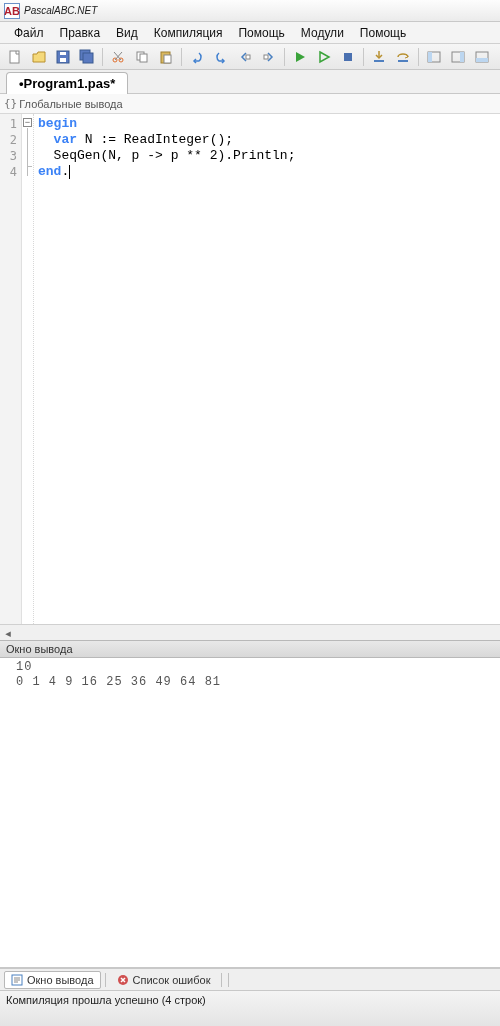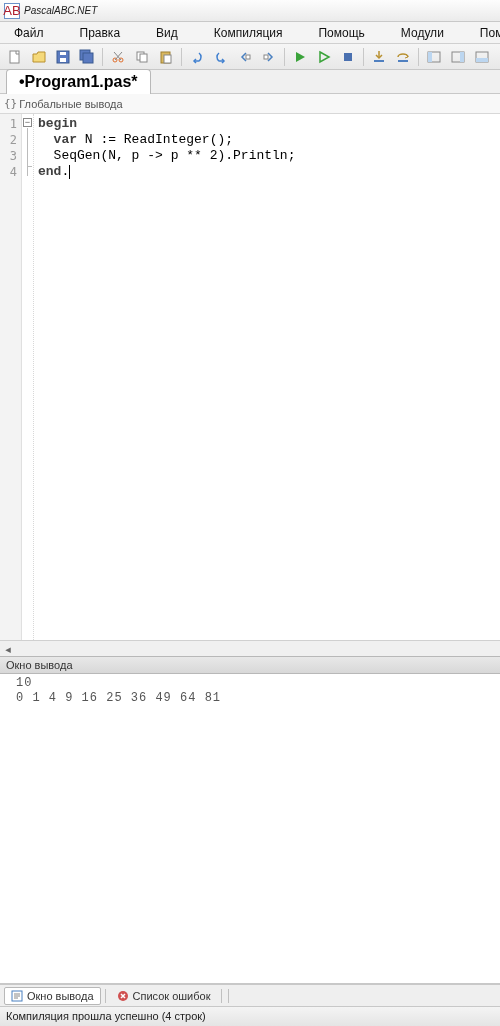--- a/index.html
+++ b/index.html
@@ -27,7 +27,7 @@
   background: #fff;
   border: 1px solid #6a90c8;
   display: flex; align-items: center; justify-content: center;
-  font-size: 13px; font-weight: normal; color: #b02030;
+  font-size: 11px; font-weight: bold; color: #b02030;
 }
 .titlebar .title { font-size: 10px; color: #222; font-style: italic; }
 .menubar {

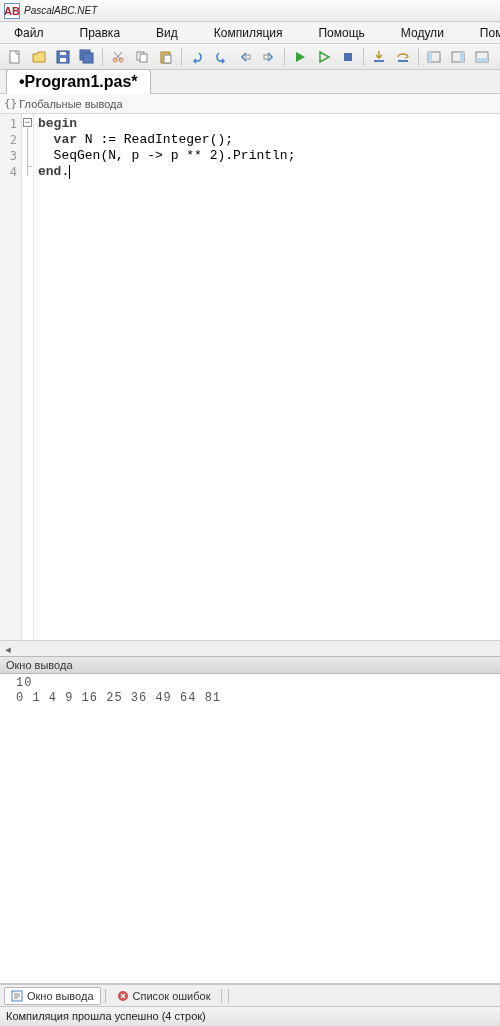--- a/index.html
+++ b/index.html
@@ -36,7 +36,7 @@
   display: flex;
   align-items: center;
   padding: 0 6px;
-  gap: 20px;
+  gap: 0;
   border-bottom: 1px solid #d0d0d0;
 }
 .menubar .menu-item {

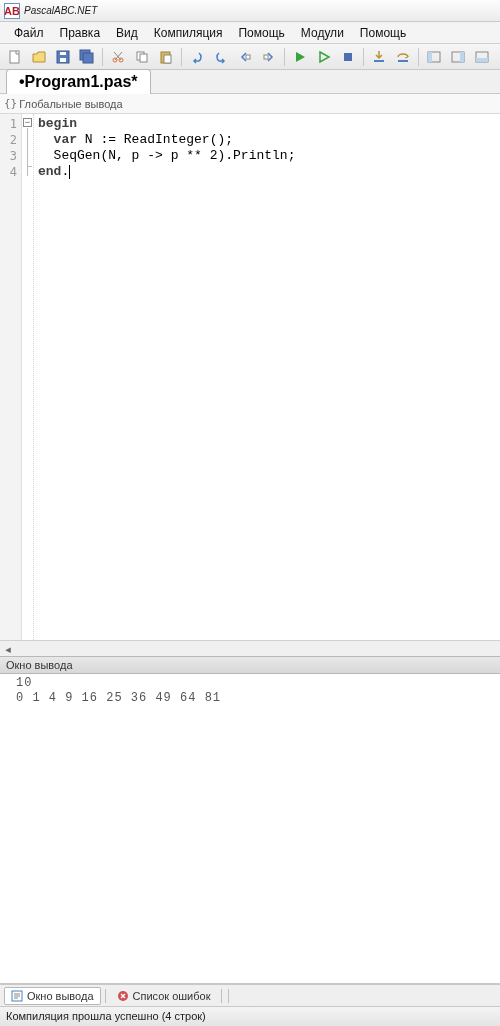--- a/index.html
+++ b/index.html
@@ -76,7 +76,7 @@
   border-bottom: none;
   border-radius: 4px 4px 0 0;
   padding: 3px 12px;
-  font-size: 16px;
+  font-size: 13px;
   font-weight: bold;
   position: relative;
   top: 1px;

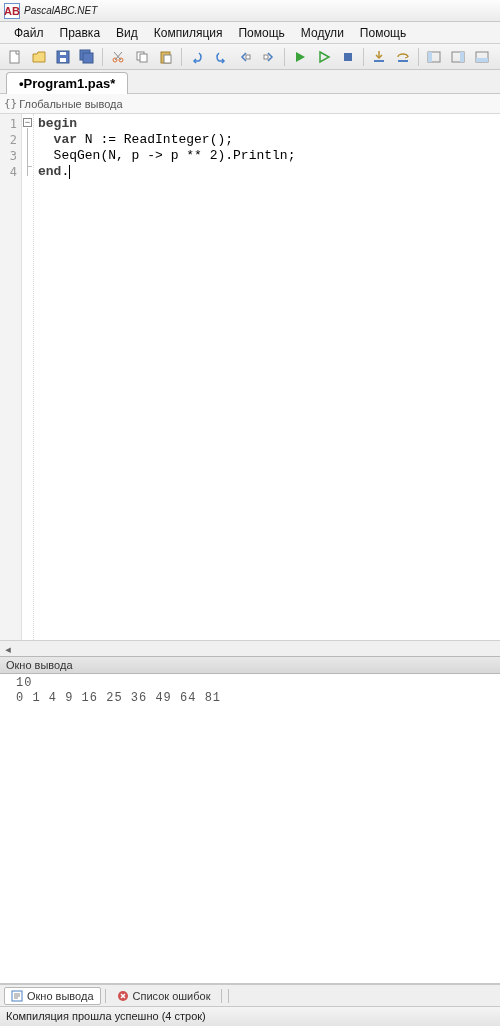--- a/index.html
+++ b/index.html
@@ -147,7 +147,7 @@
   color: #000;
   position: relative;
 }
-.kw { font-weight: bold; color: #404040; }
+.kw { font-weight: bold; color: #3b82f6; }
 .cursor {
   display: inline-block;
   width: 1px; height: 14px;

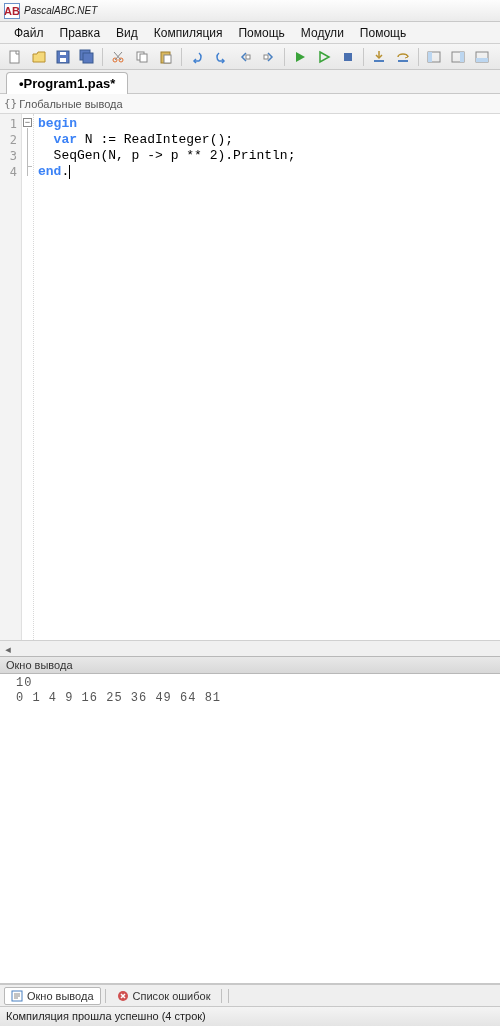--- a/index.html
+++ b/index.html
@@ -213,7 +213,7 @@
 .btab .ico { width: 12px; height: 12px; }
 .bsep { width: 1px; height: 14px; background: #c0c0c0; margin: 0 2px; }
 .statusbar {
-  height: 20px;
+  height: 36px;
   background: linear-gradient(#f4f4f4,#e4e4e4);
   border-top: 1px solid #c8c8c8;
   padding: 3px 6px;

